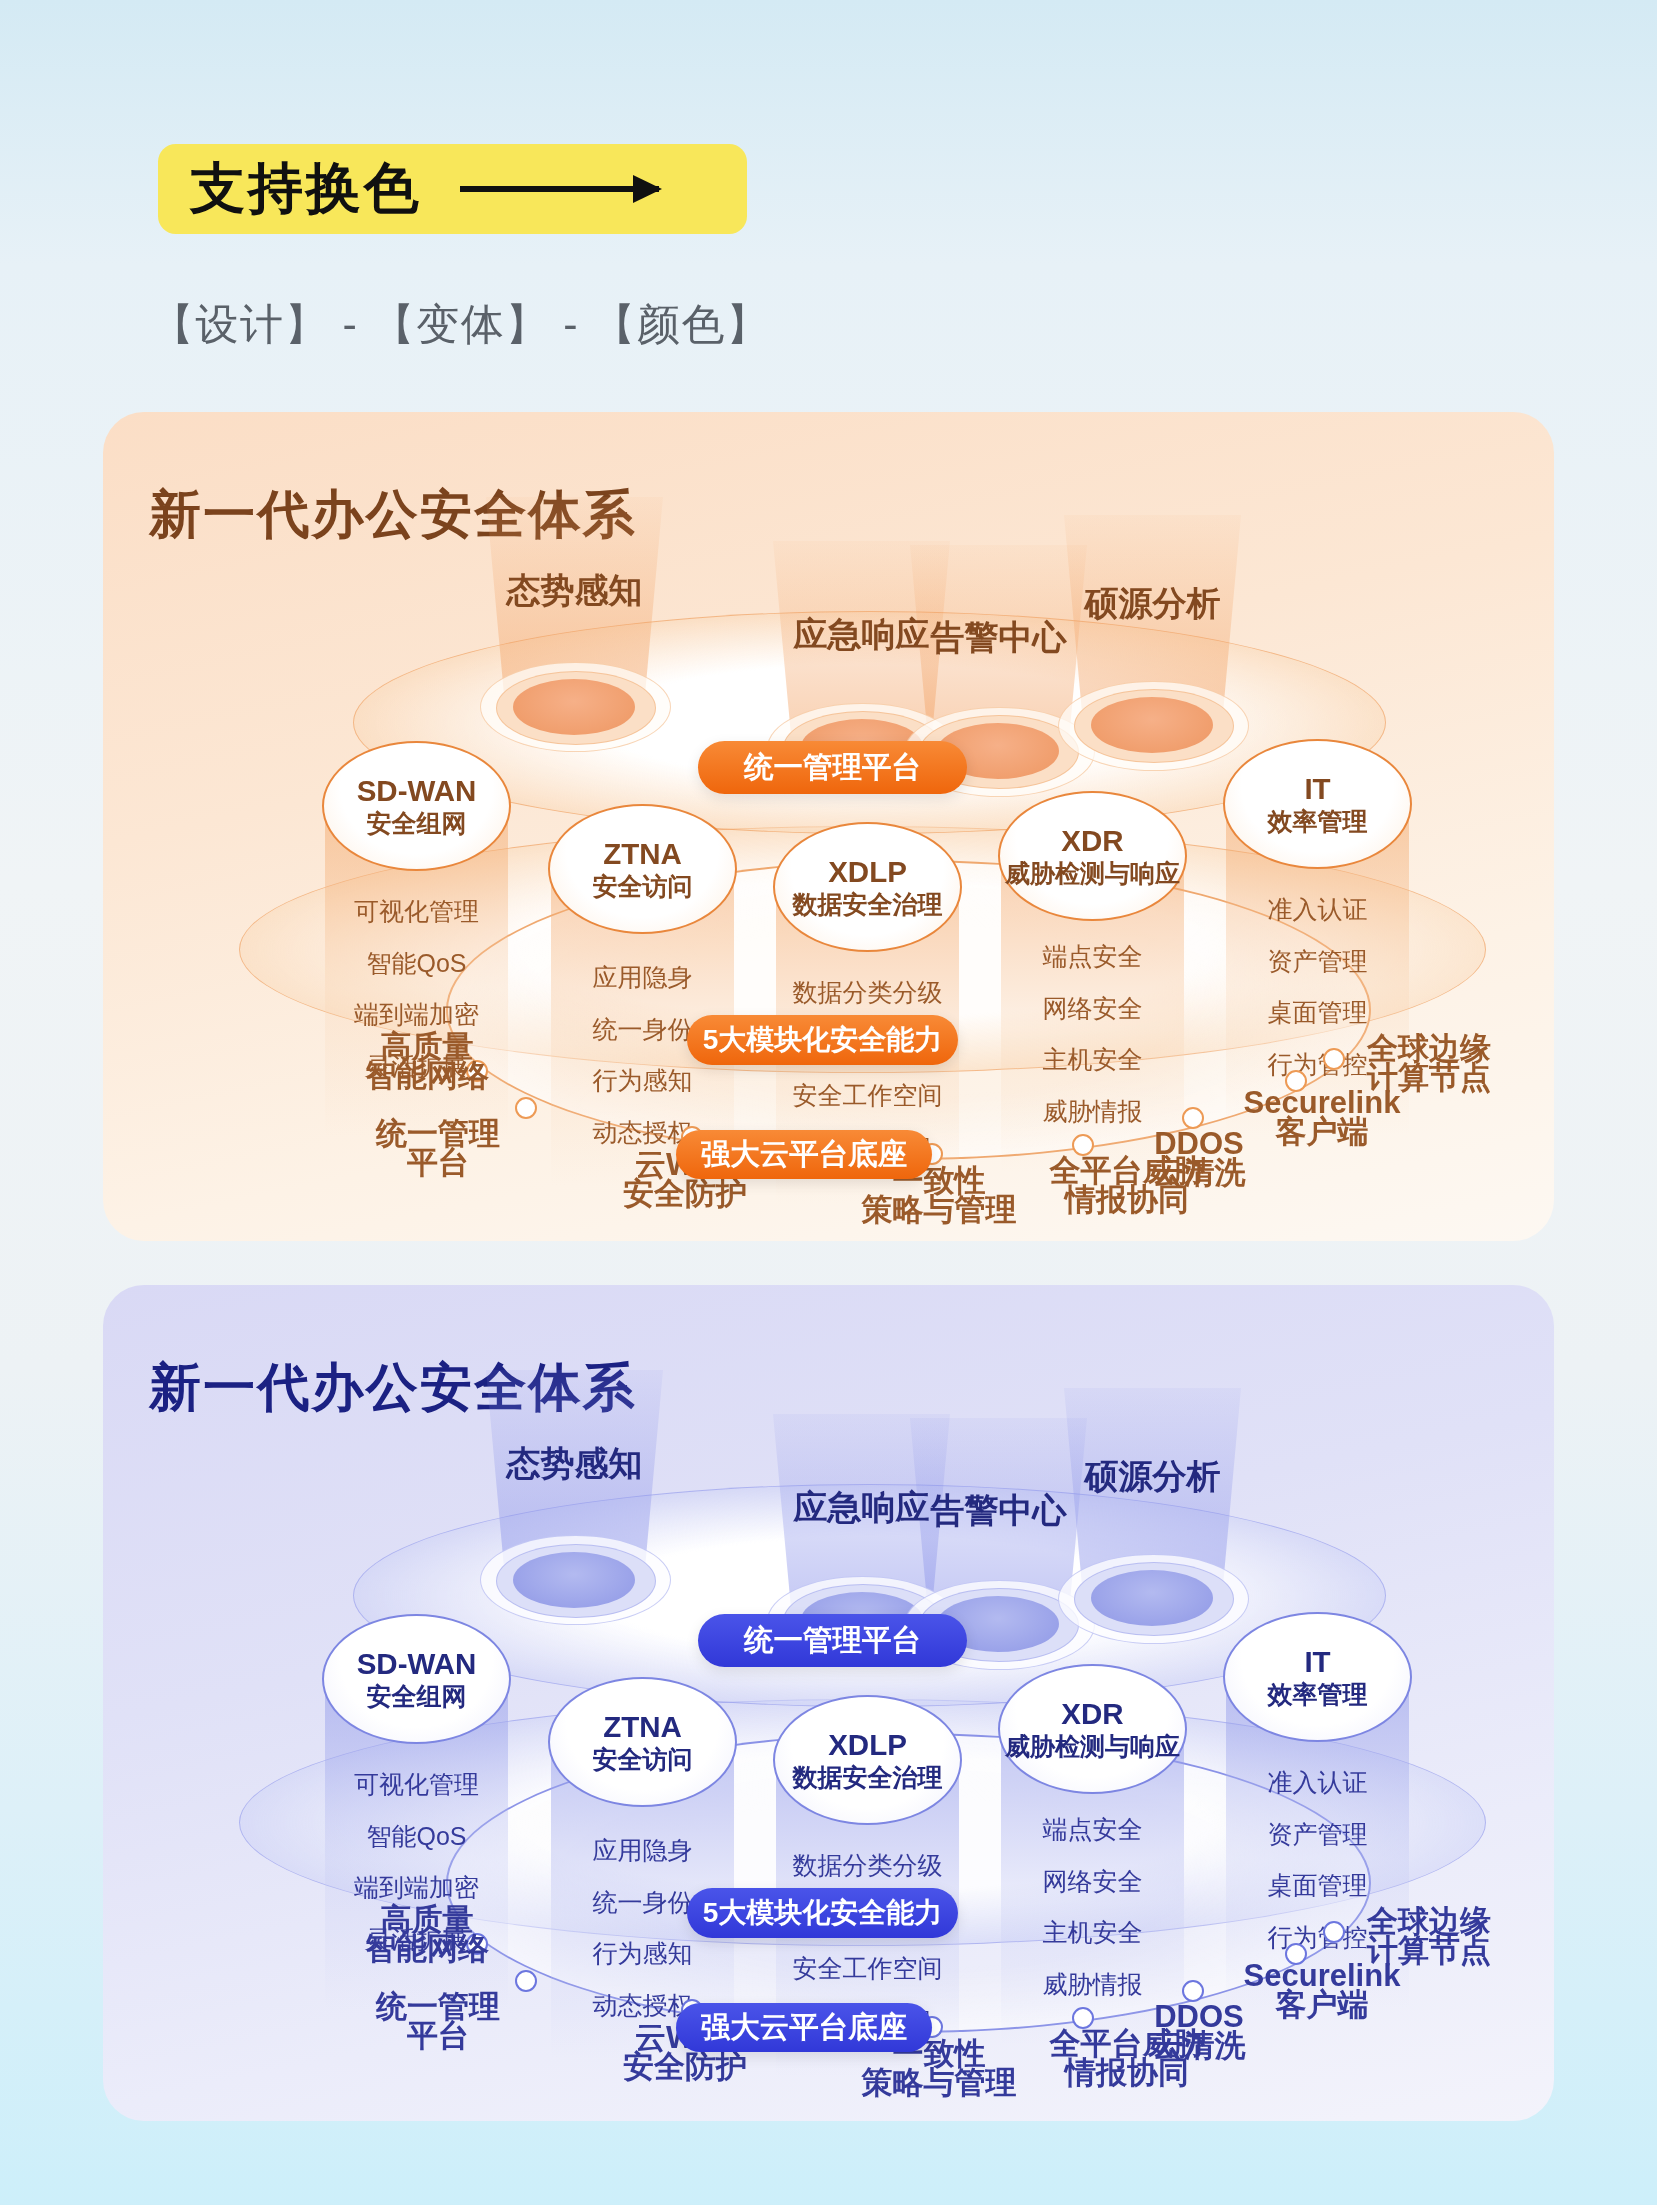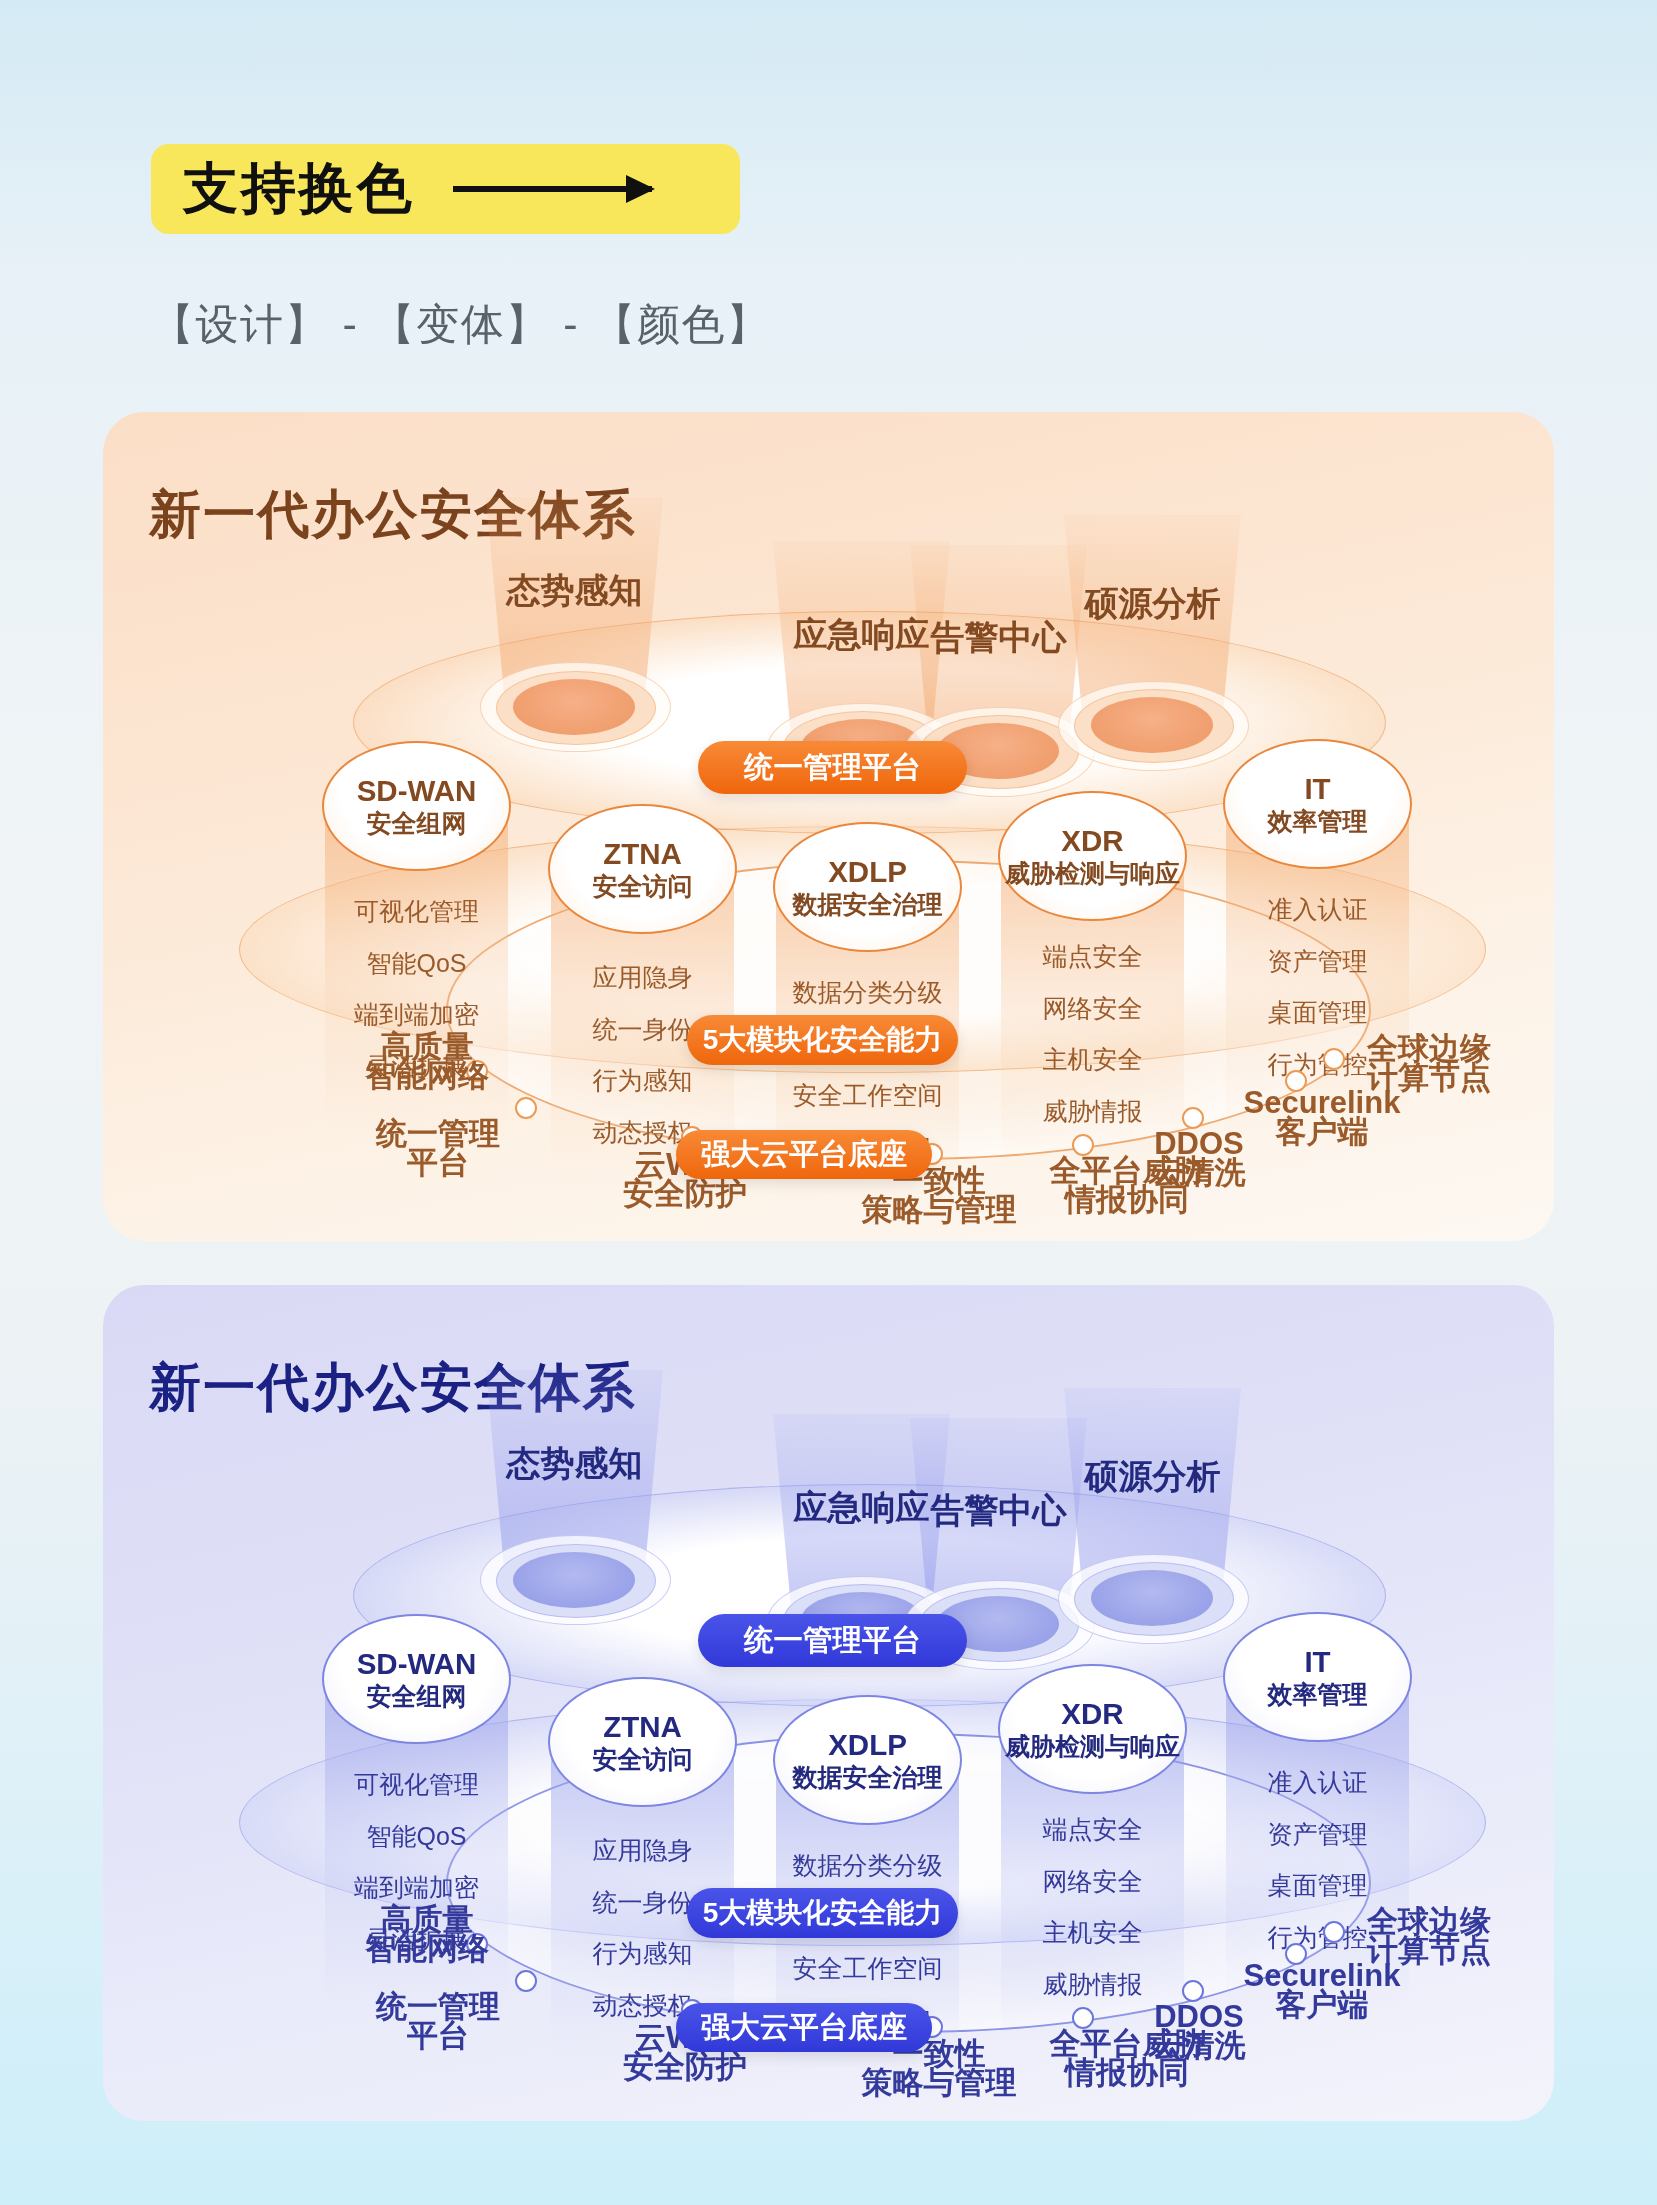--- a/index.html
+++ b/index.html
@@ -12,7 +12,7 @@
   .ell{border-radius:50%;}
 
   
-  .badge{left:151px;top:144px;width:589px;height:90px;background:#F8E75A;border-radius:17.7px;
+  .badge{left:158px;top:144px;width:589px;height:90px;background:#F8E75A;border-radius:17.7px;
          display:flex;align-items:center;padding:0 32px;gap:38px;box-sizing:border-box;}
   .badge-label{font-size:55px;font-weight:900;color:#101010;letter-spacing:2.9px;white-space:nowrap;}
   .arrow-line{width:199px;height:6.6px;background:#101010;position:relative;flex:none;}

